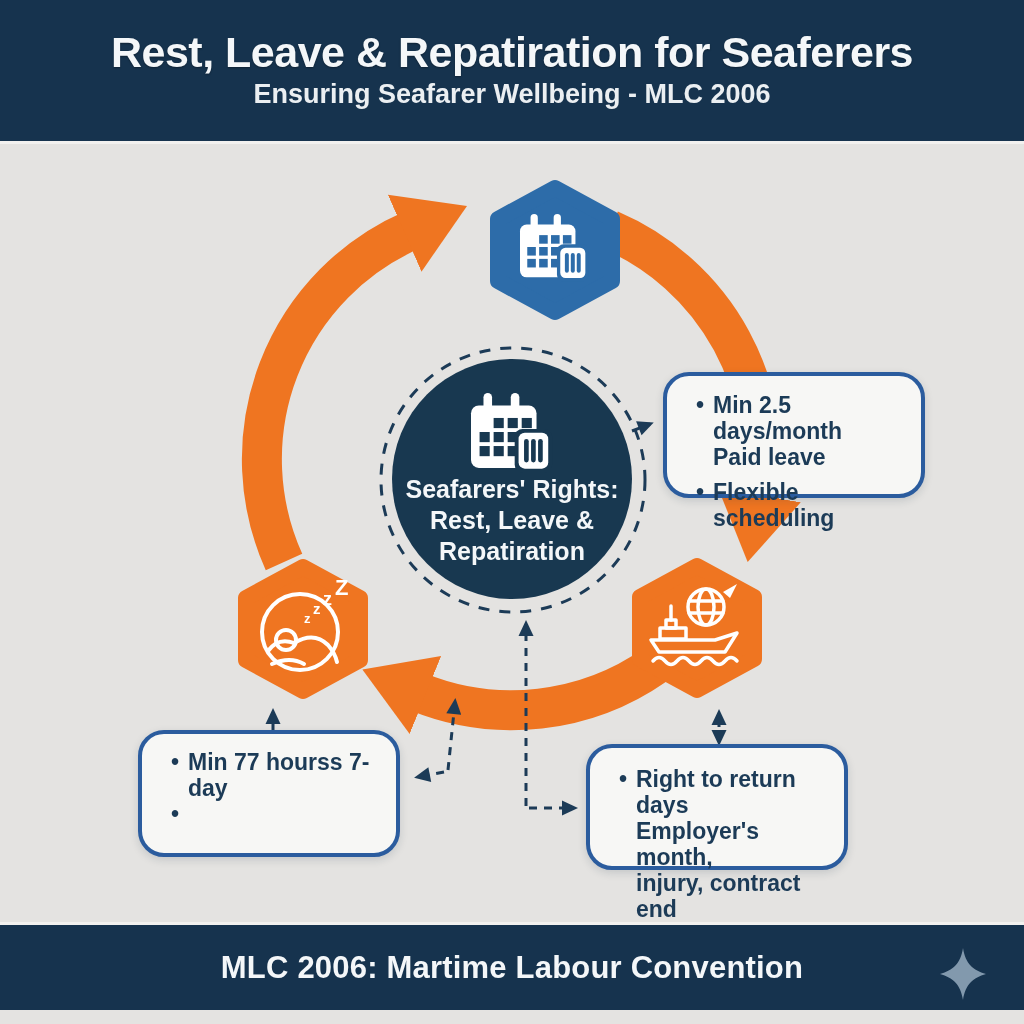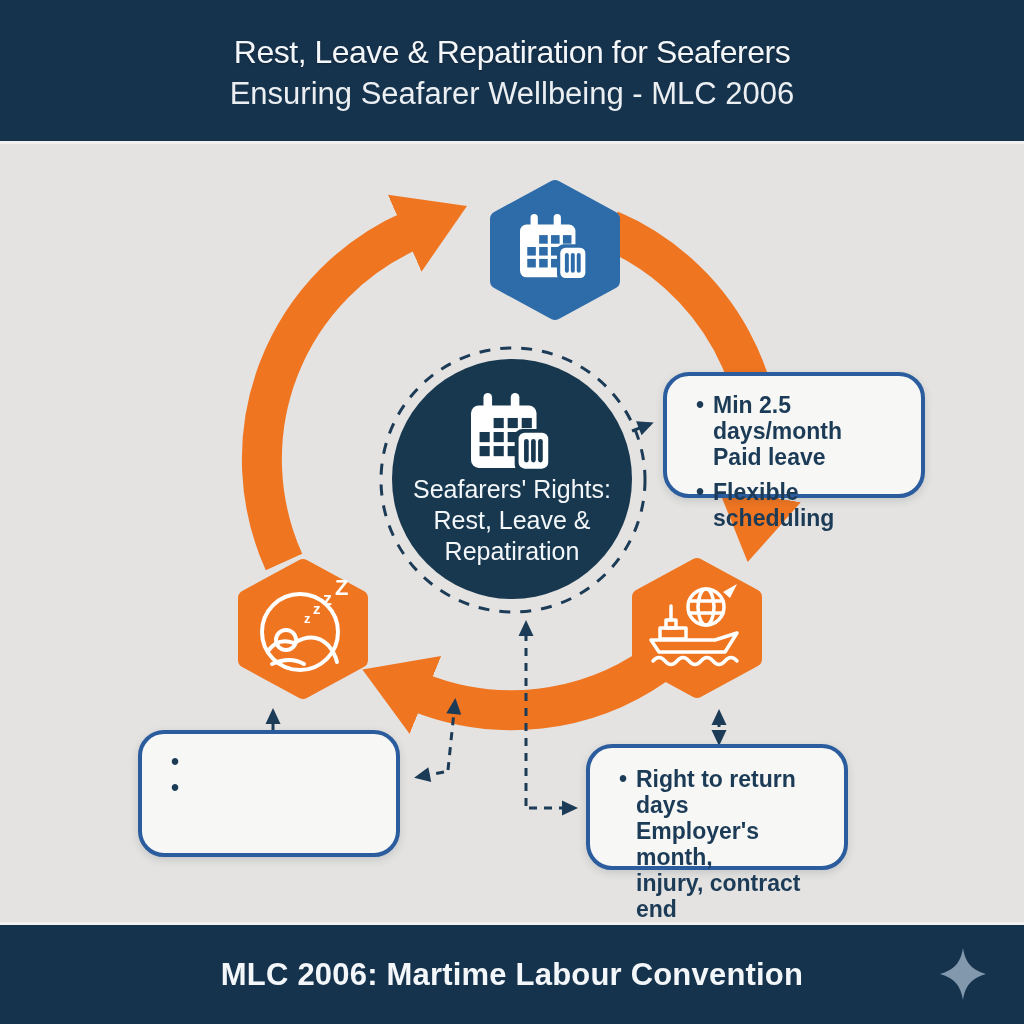--- a/index.html
+++ b/index.html
@@ -16,7 +16,7 @@
   }
   .band.header{top:0;height:144px;border-bottom:3px solid #f2f1ef;box-sizing:border-box;}
   .band.footer{top:922px;height:102px;border-top:3px solid #f2f1ef;box-sizing:border-box;}
-  .title{font-size:32px;font-weight:normal;letter-spacing:-0.5px;line-height:46px;text-shadow:0 1px 2px rgba(0,0,0,.35);}
+  .title{font-size:43px;font-weight:bold;letter-spacing:-0.5px;line-height:46px;text-shadow:0 1px 2px rgba(0,0,0,.35);}
   .subtitle{font-size:31px;font-weight:normal;line-height:38px;opacity:.96;}
   .footer-text{font-size:31px;font-weight:600;letter-spacing:0.2px;}
   .footer-sparkle{position:absolute;right:33px;top:18px;}

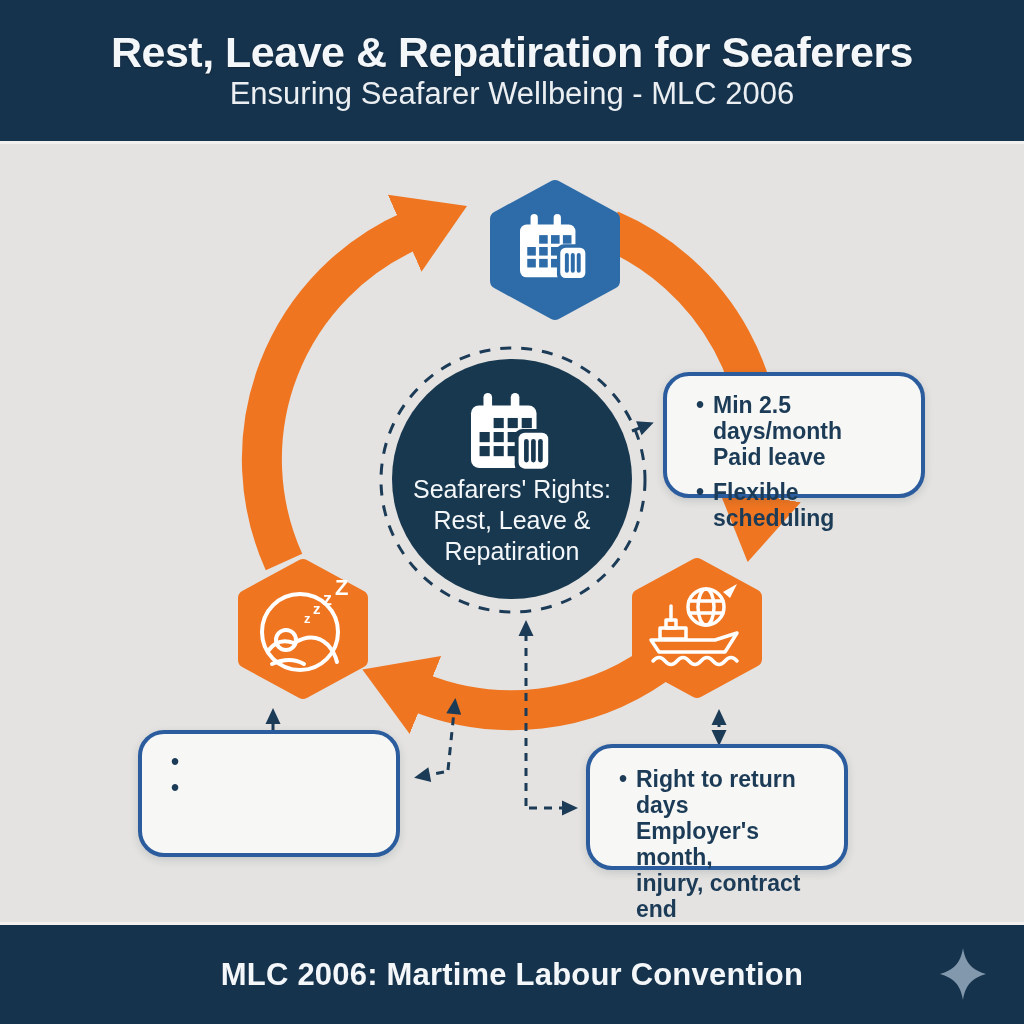--- a/index.html
+++ b/index.html
@@ -17,7 +17,7 @@
   .band.header{top:0;height:144px;border-bottom:3px solid #f2f1ef;box-sizing:border-box;}
   .band.footer{top:922px;height:102px;border-top:3px solid #f2f1ef;box-sizing:border-box;}
   .title{font-size:43px;font-weight:bold;letter-spacing:-0.5px;line-height:46px;text-shadow:0 1px 2px rgba(0,0,0,.35);}
-  .subtitle{font-size:31px;font-weight:normal;line-height:38px;opacity:.96;}
+  .subtitle{font-size:27px;font-weight:bold;line-height:38px;opacity:.96;}
   .footer-text{font-size:31px;font-weight:600;letter-spacing:0.2px;}
   .footer-sparkle{position:absolute;right:33px;top:18px;}
   .center-text{

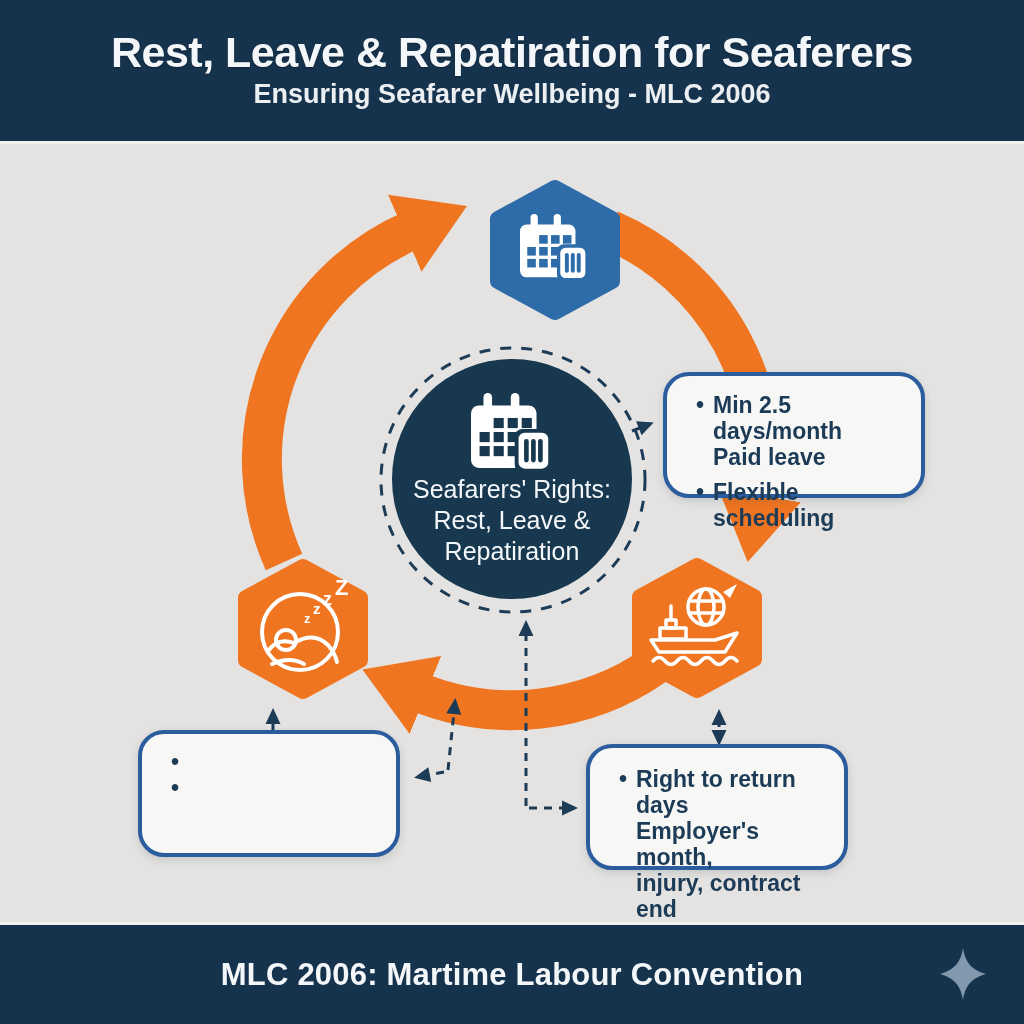--- a/index.html
+++ b/index.html
@@ -22,7 +22,7 @@
   .footer-sparkle{position:absolute;right:33px;top:18px;}
   .center-text{
     position:absolute;left:362px;top:474px;width:300px;z-index:2;
-    color:#f4f7f9;font-size:25px;font-weight:normal;line-height:31px;text-align:center;
+    color:#f4f7f9;font-size:25px;font-weight:bold;line-height:31px;text-align:center;
   }
   .callout{
     position:absolute;z-index:2;box-sizing:border-box;

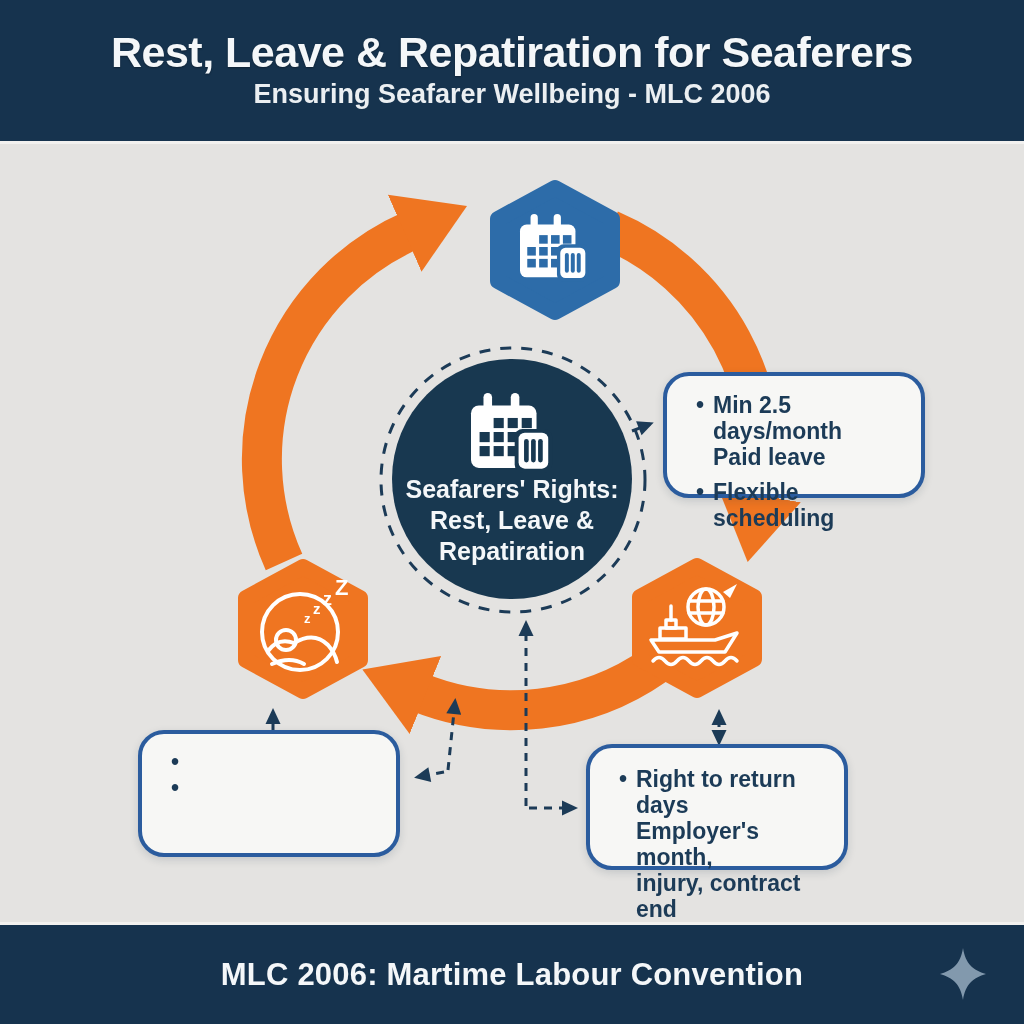--- a/index.html
+++ b/index.html
@@ -193,6 +193,7 @@
     <div class="item">
       <span class="marker">•</span>
       <div class="lines">
+        <div>Min 77 hourss 7-day</div>
       </div>
     </div>
     <div class="item">

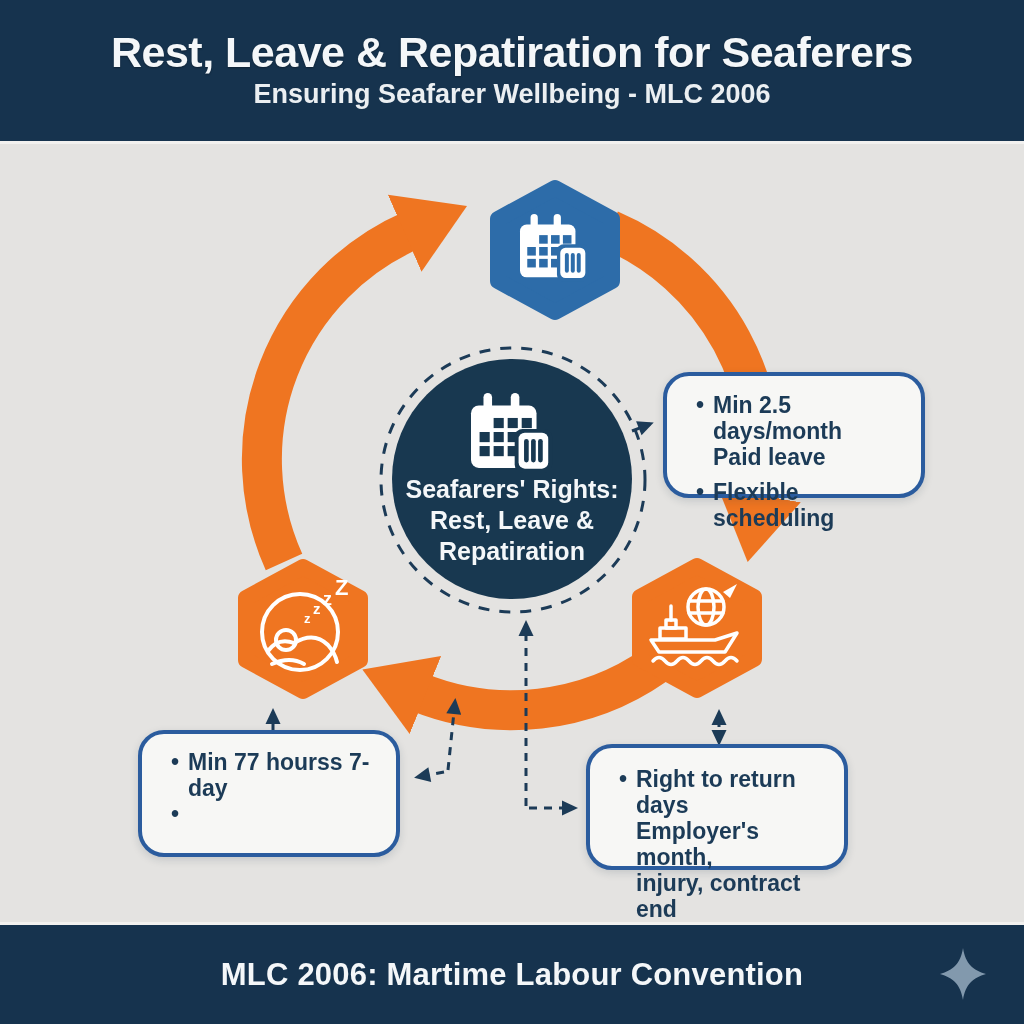--- a/index.html
+++ b/index.html
@@ -15,7 +15,7 @@
     color:#f4f7f9;text-align:center;
   }
   .band.header{top:0;height:144px;border-bottom:3px solid #f2f1ef;box-sizing:border-box;}
-  .band.footer{top:922px;height:102px;border-top:3px solid #f2f1ef;box-sizing:border-box;}
+  .band.footer{top:922px;height:88px;border-top:3px solid #f2f1ef;box-sizing:border-box;}
   .title{font-size:43px;font-weight:bold;letter-spacing:-0.5px;line-height:46px;text-shadow:0 1px 2px rgba(0,0,0,.35);}
   .subtitle{font-size:27px;font-weight:bold;line-height:38px;opacity:.96;}
   .footer-text{font-size:31px;font-weight:600;letter-spacing:0.2px;}

